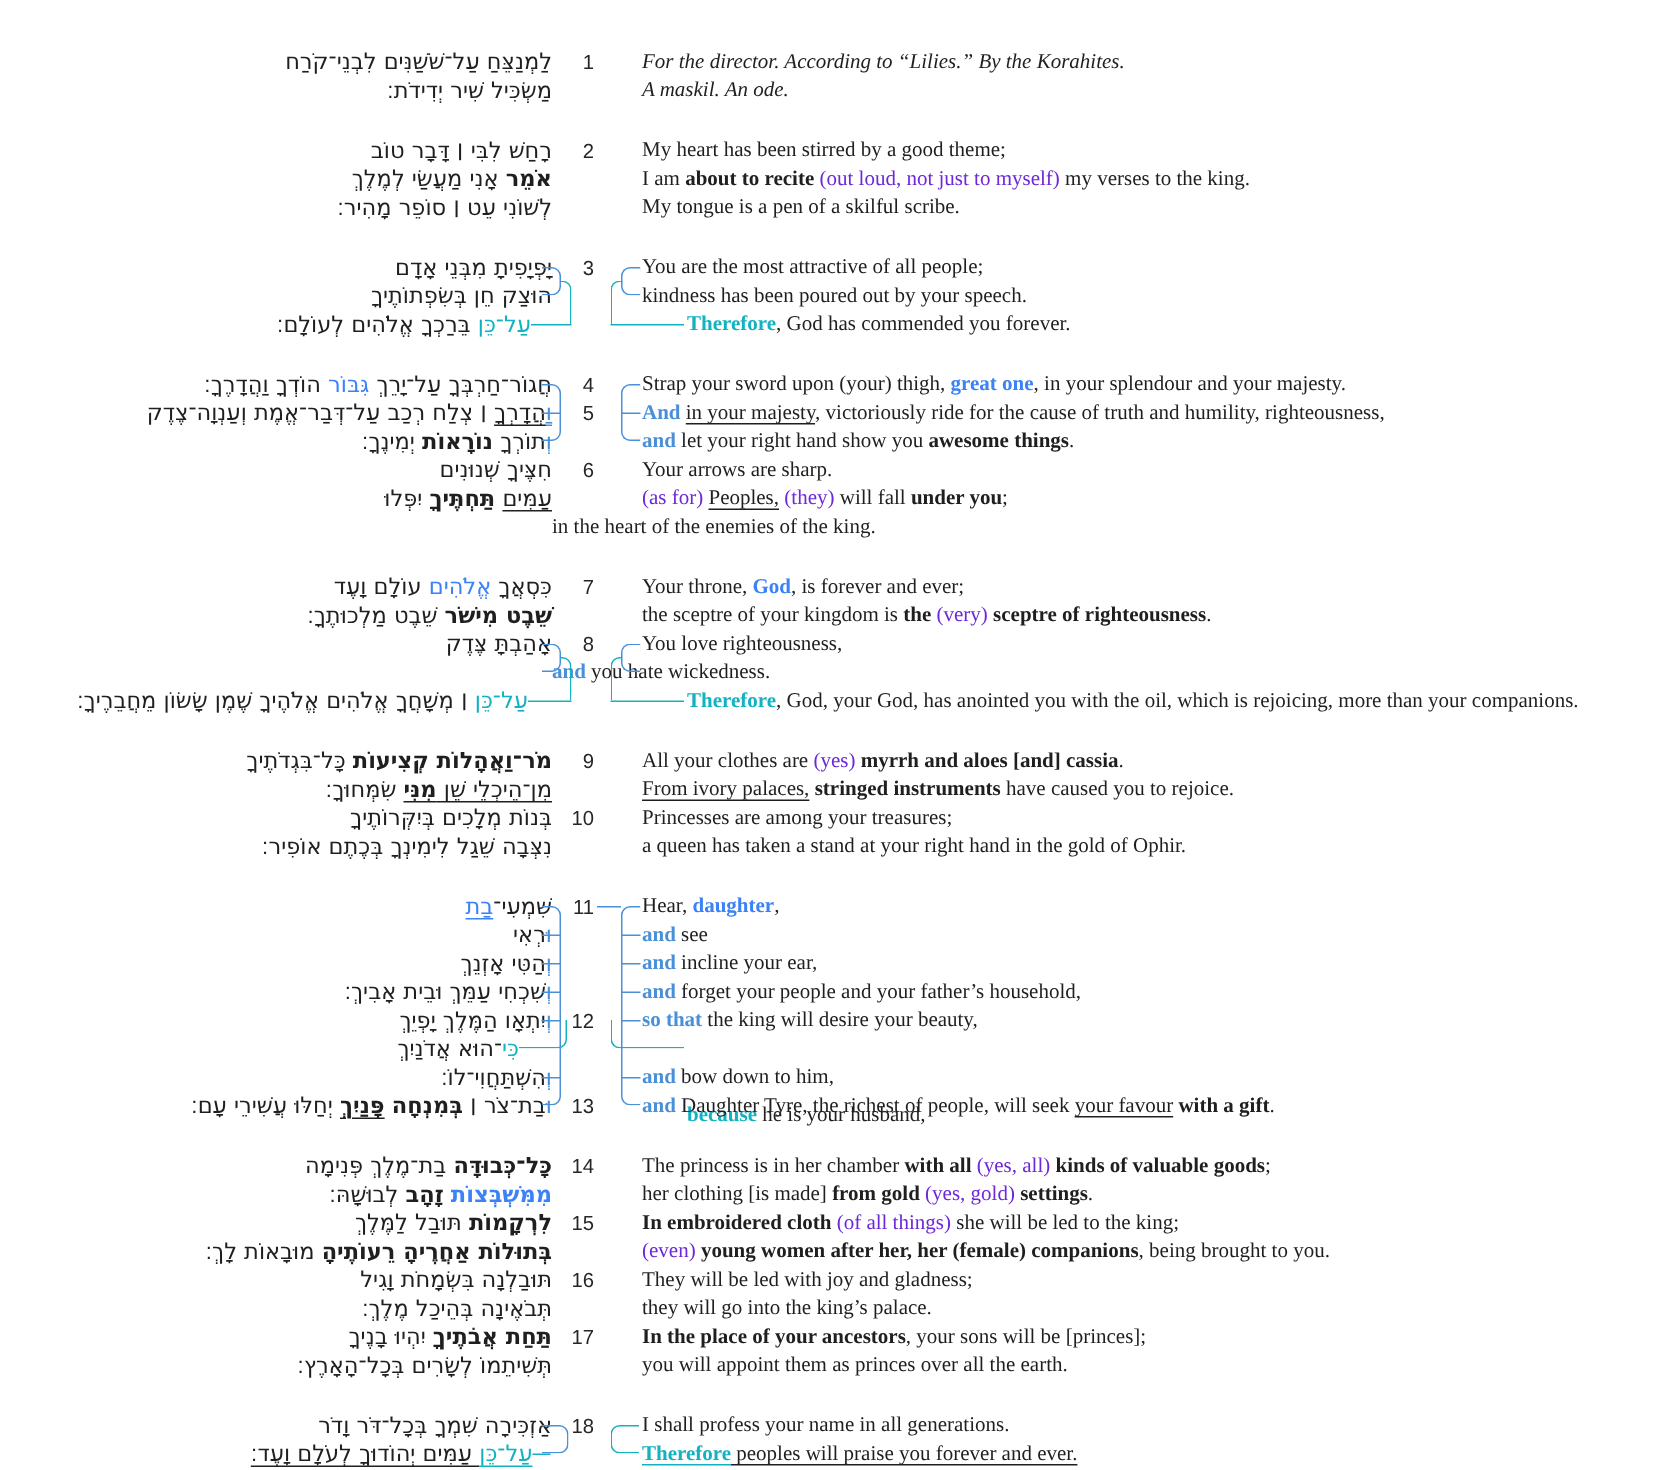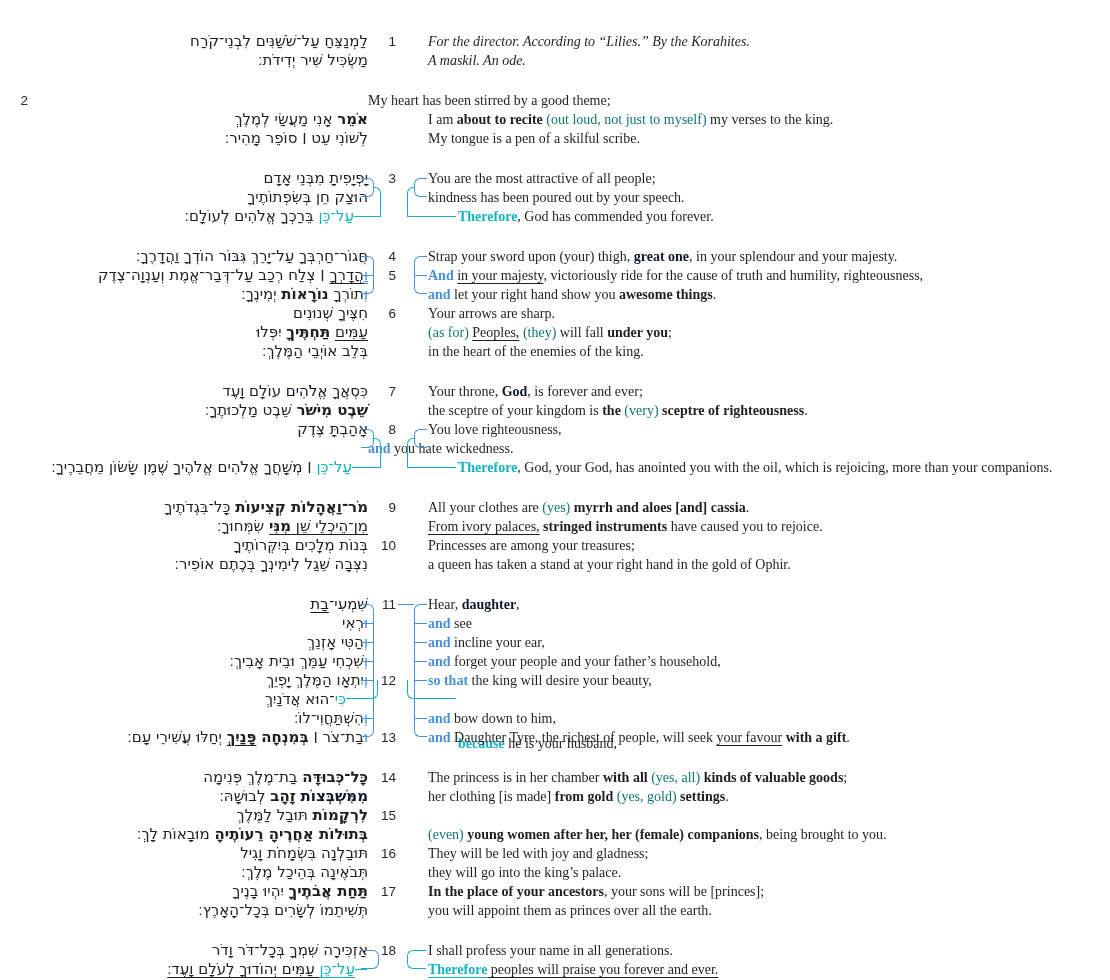--- a/index.html
+++ b/index.html
@@ -43,6 +43,7 @@
     </div>
     <div class="stanza">
       <div class="row">
+        <div class="heb"><span>רָחַשׁ לִבִּי ׀ דָּבָר טוֹב</span></div>
         <div class="numcell">
           <div class="num">2</div>
         </div>

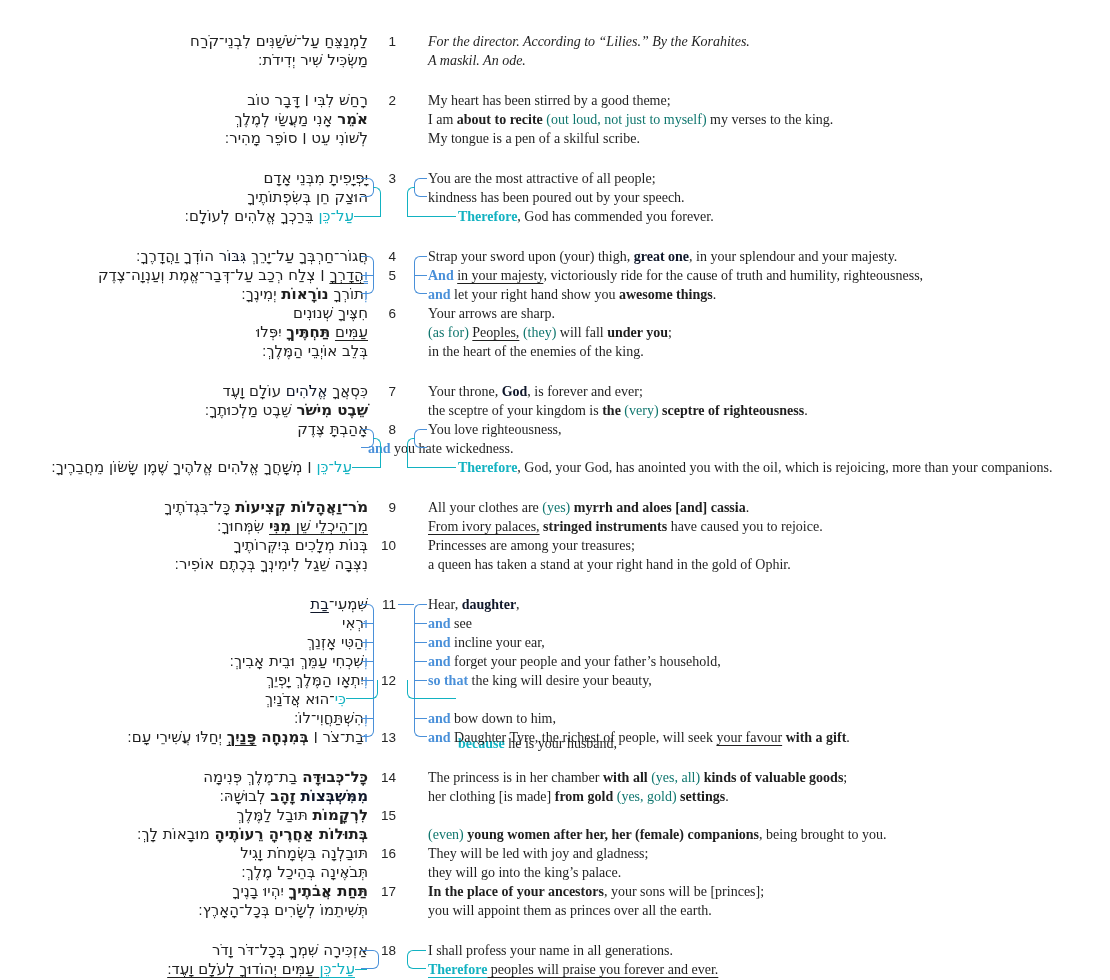--- a/index.html
+++ b/index.html
@@ -16,7 +16,7 @@
   .eng{font-size:14px;white-space:nowrap;font-family:Liberation Serif, serif;}
   .b{font-weight:bold;}
   .it{font-style:italic;}
-  .gray{color:#0f766e;}
+  .gray{color:#6d28d9;}
   .teal{color:#12b2c1;}
   .blue{color:#4a90d9;}
   .purple{color:#0f172a;}

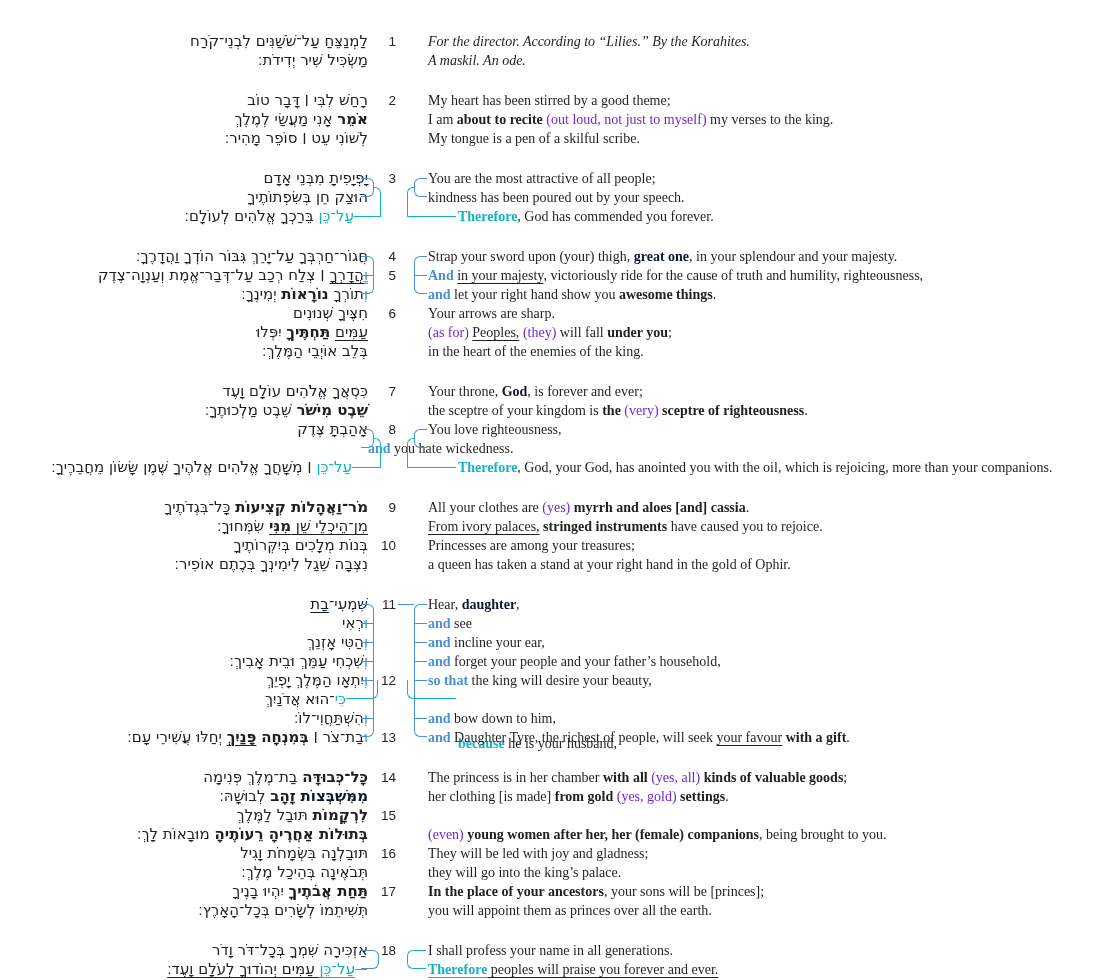--- a/index.html
+++ b/index.html
@@ -19,7 +19,7 @@
   .gray{color:#6d28d9;}
   .teal{color:#12b2c1;}
   .blue{color:#4a90d9;}
-  .purple{color:#0f172a;}
+  .purple{color:#3b82f6;}
   .u{text-decoration:underline;text-underline-offset:3px;text-decoration-thickness:1px;}
   .bseg{position:absolute;pointer-events:none;box-sizing:border-box;}
 </style>

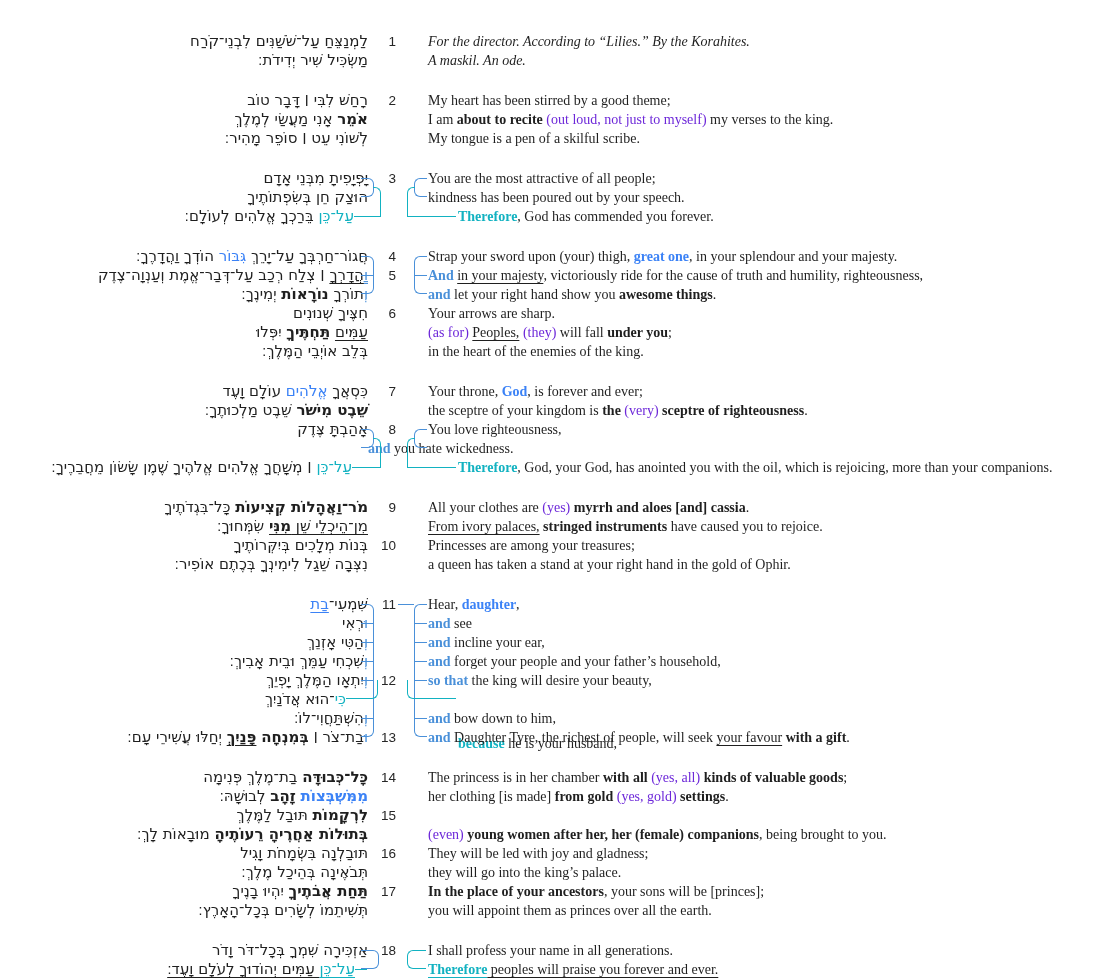--- a/index.html
+++ b/index.html
@@ -118,7 +118,6 @@
         <div class="eng"><span class="gray">(as for)</span><span> </span><span class="u">Peoples,</span><span> </span><span class="gray">(they)</span><span> will fall </span><span class="b">under you</span><span>;</span></div>
       </div>
       <div class="row">
-        <div class="heb"><span>בְּלֵב אוֹיְבֵי הַמֶּלֶךְ׃</span></div>
         <div class="numcell"></div>
         <div class="eng"><span>in the heart of the enemies of the king.</span></div>
       </div>

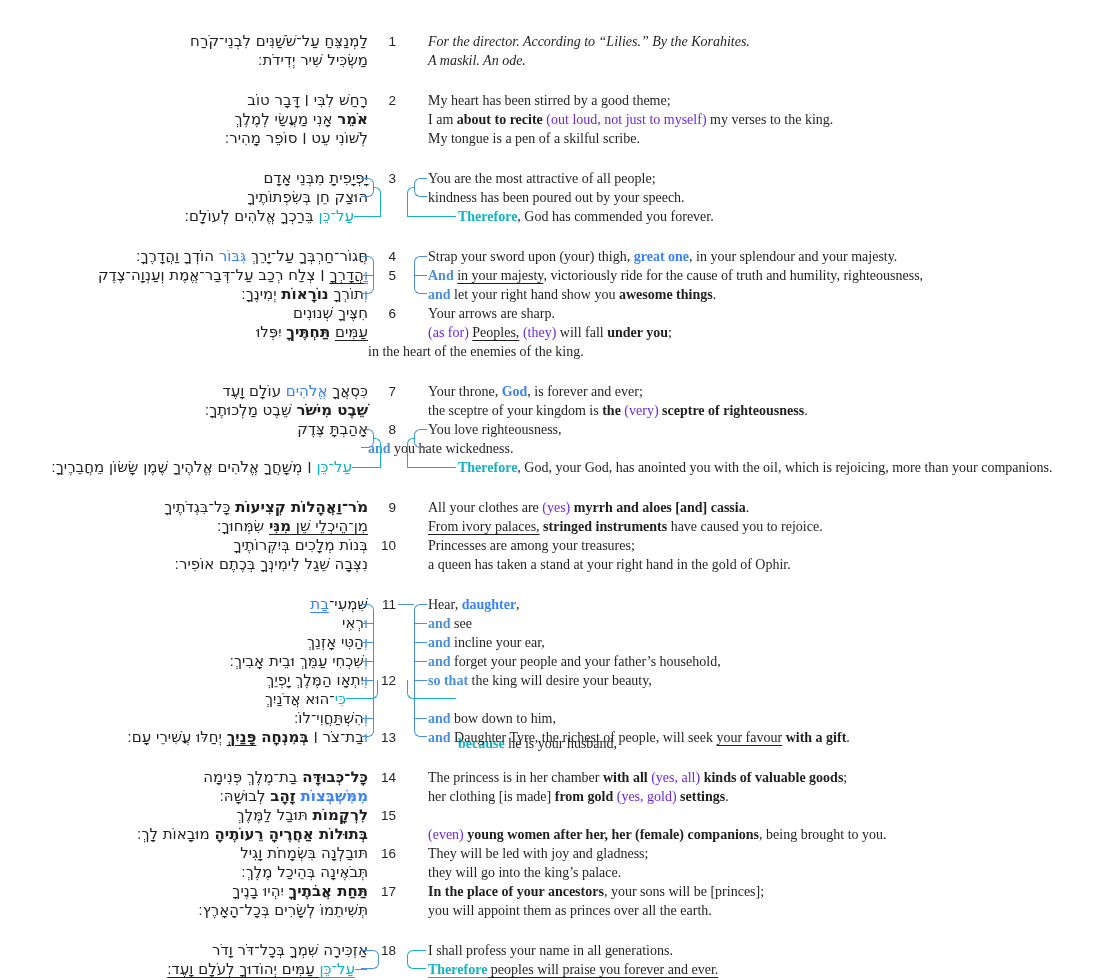--- a/index.html
+++ b/index.html
@@ -269,6 +269,7 @@
         <div class="numcell">
           <div class="num">15</div>
         </div>
+        <div class="eng"><span class="b">In embroidered cloth</span><span> </span><span class="gray">(of all things)</span><span> she will be led to the king;</span></div>
       </div>
       <div class="row">
         <div class="heb"><span class="b">בְּתוּלוֹת אַחֲרֶיהָ רֵעוֹתֶיהָ</span><span> מוּבָאוֹת לָךְ׃</span></div>

